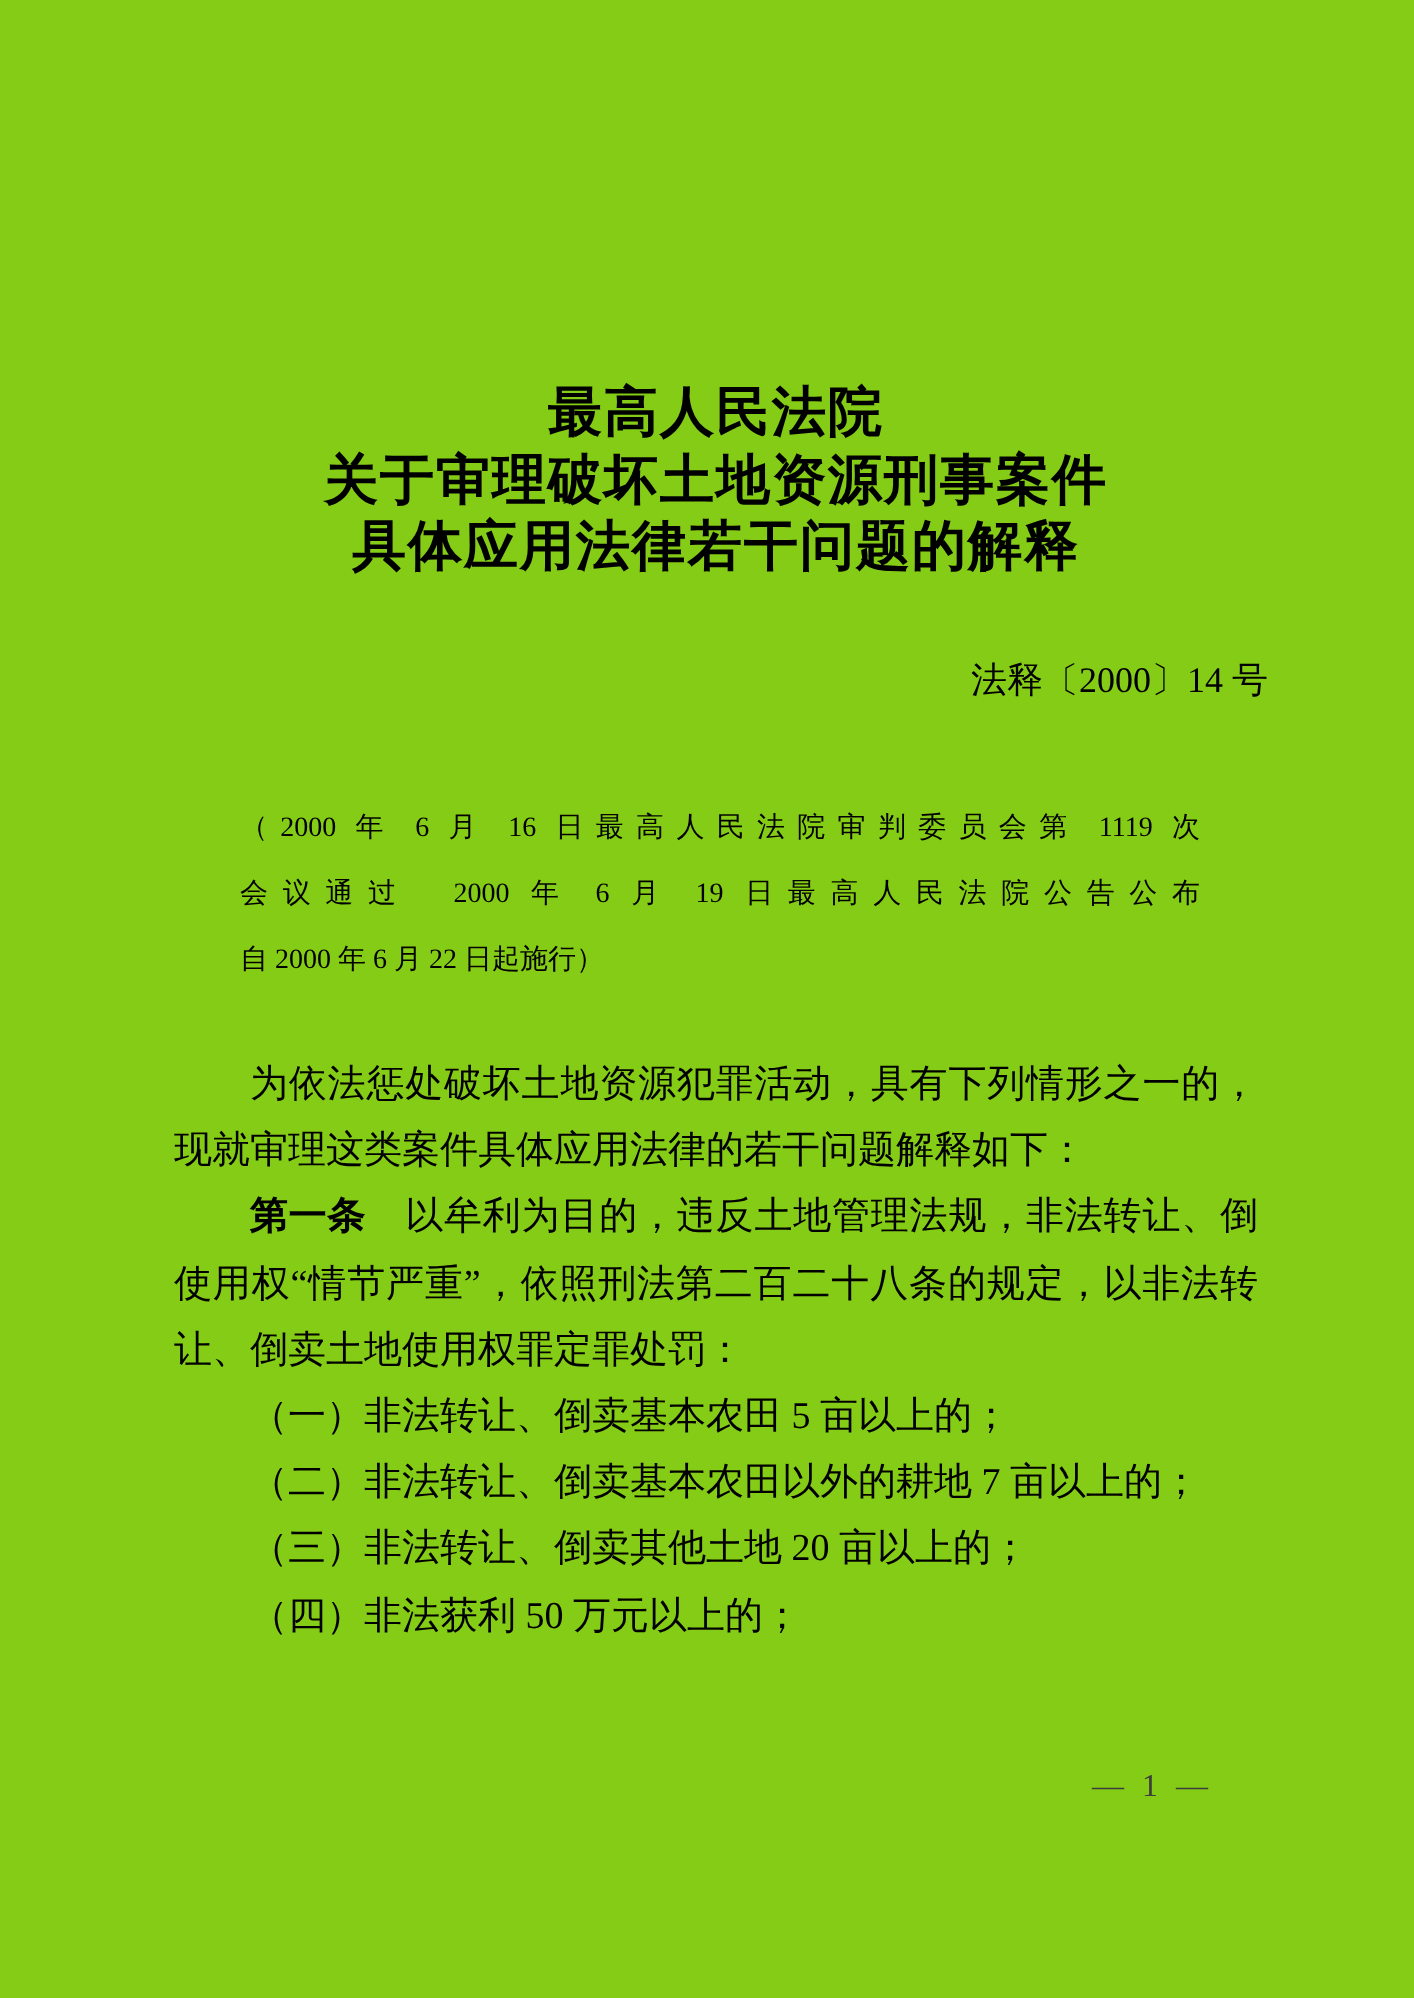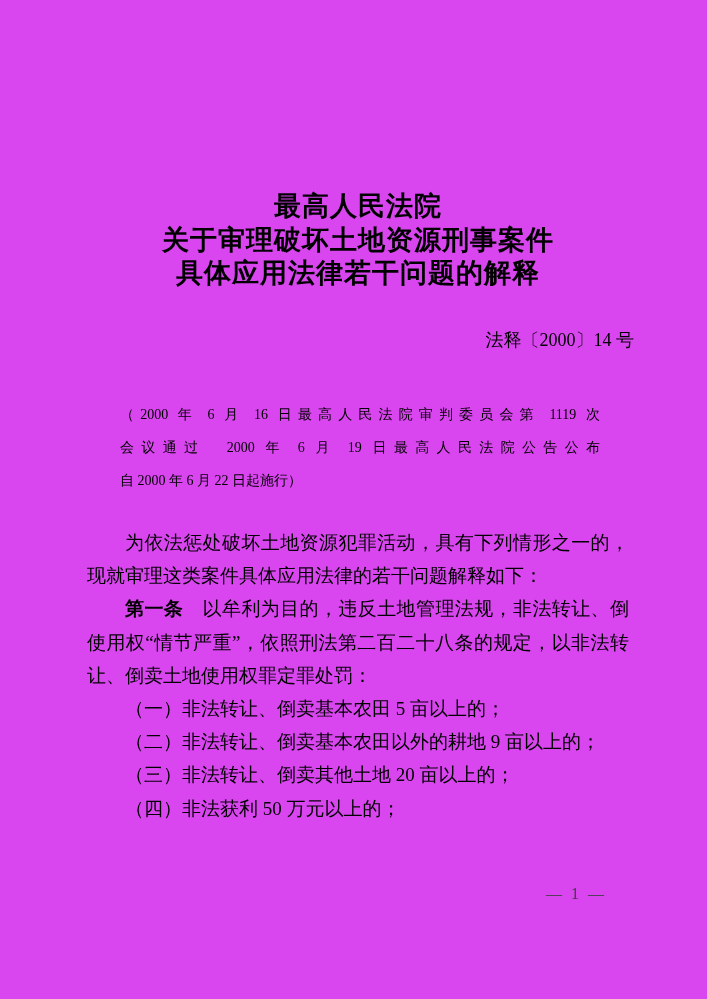--- a/index.html
+++ b/index.html
@@ -11,7 +11,7 @@
     position: relative;
     width: 707px;
     height: 999px;
-    background: #d946ef;
+    background: #84cc16;
     overflow: hidden;
     font-family: "Liberation Serif", "DejaVu Serif", serif;
     color: #000000;

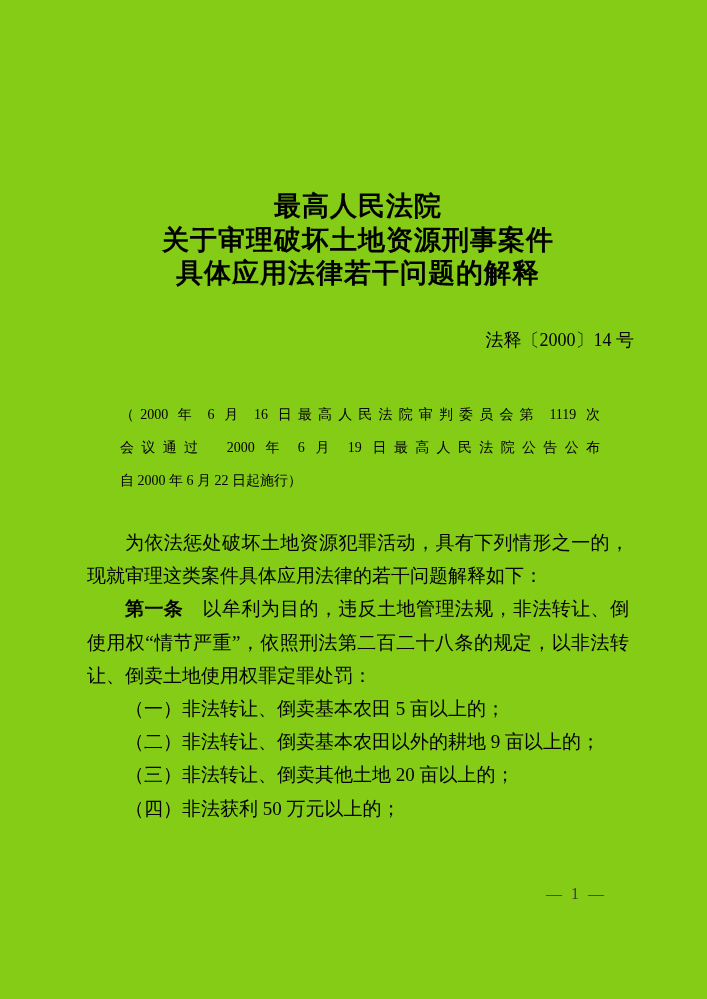--- a/index.html
+++ b/index.html
@@ -107,7 +107,7 @@
       <div class="line justify">使用权“情节严重”，依照刑法第二百二十八条的规定，以非法转</div>
       <div class="line">让、倒卖土地使用权罪定罪处罚：</div>
       <div class="line indent">（一）非法转让、倒卖基本农田 5 亩以上的；</div>
-      <div class="line indent">（二）非法转让、倒卖基本农田以外的耕地 9 亩以上的；</div>
+      <div class="line indent">（二）非法转让、倒卖基本农田以外的耕地 7 亩以上的；</div>
       <div class="line indent">（三）非法转让、倒卖其他土地 20 亩以上的；</div>
       <div class="line indent">（四）非法获利 50 万元以上的；</div>
     </div>

